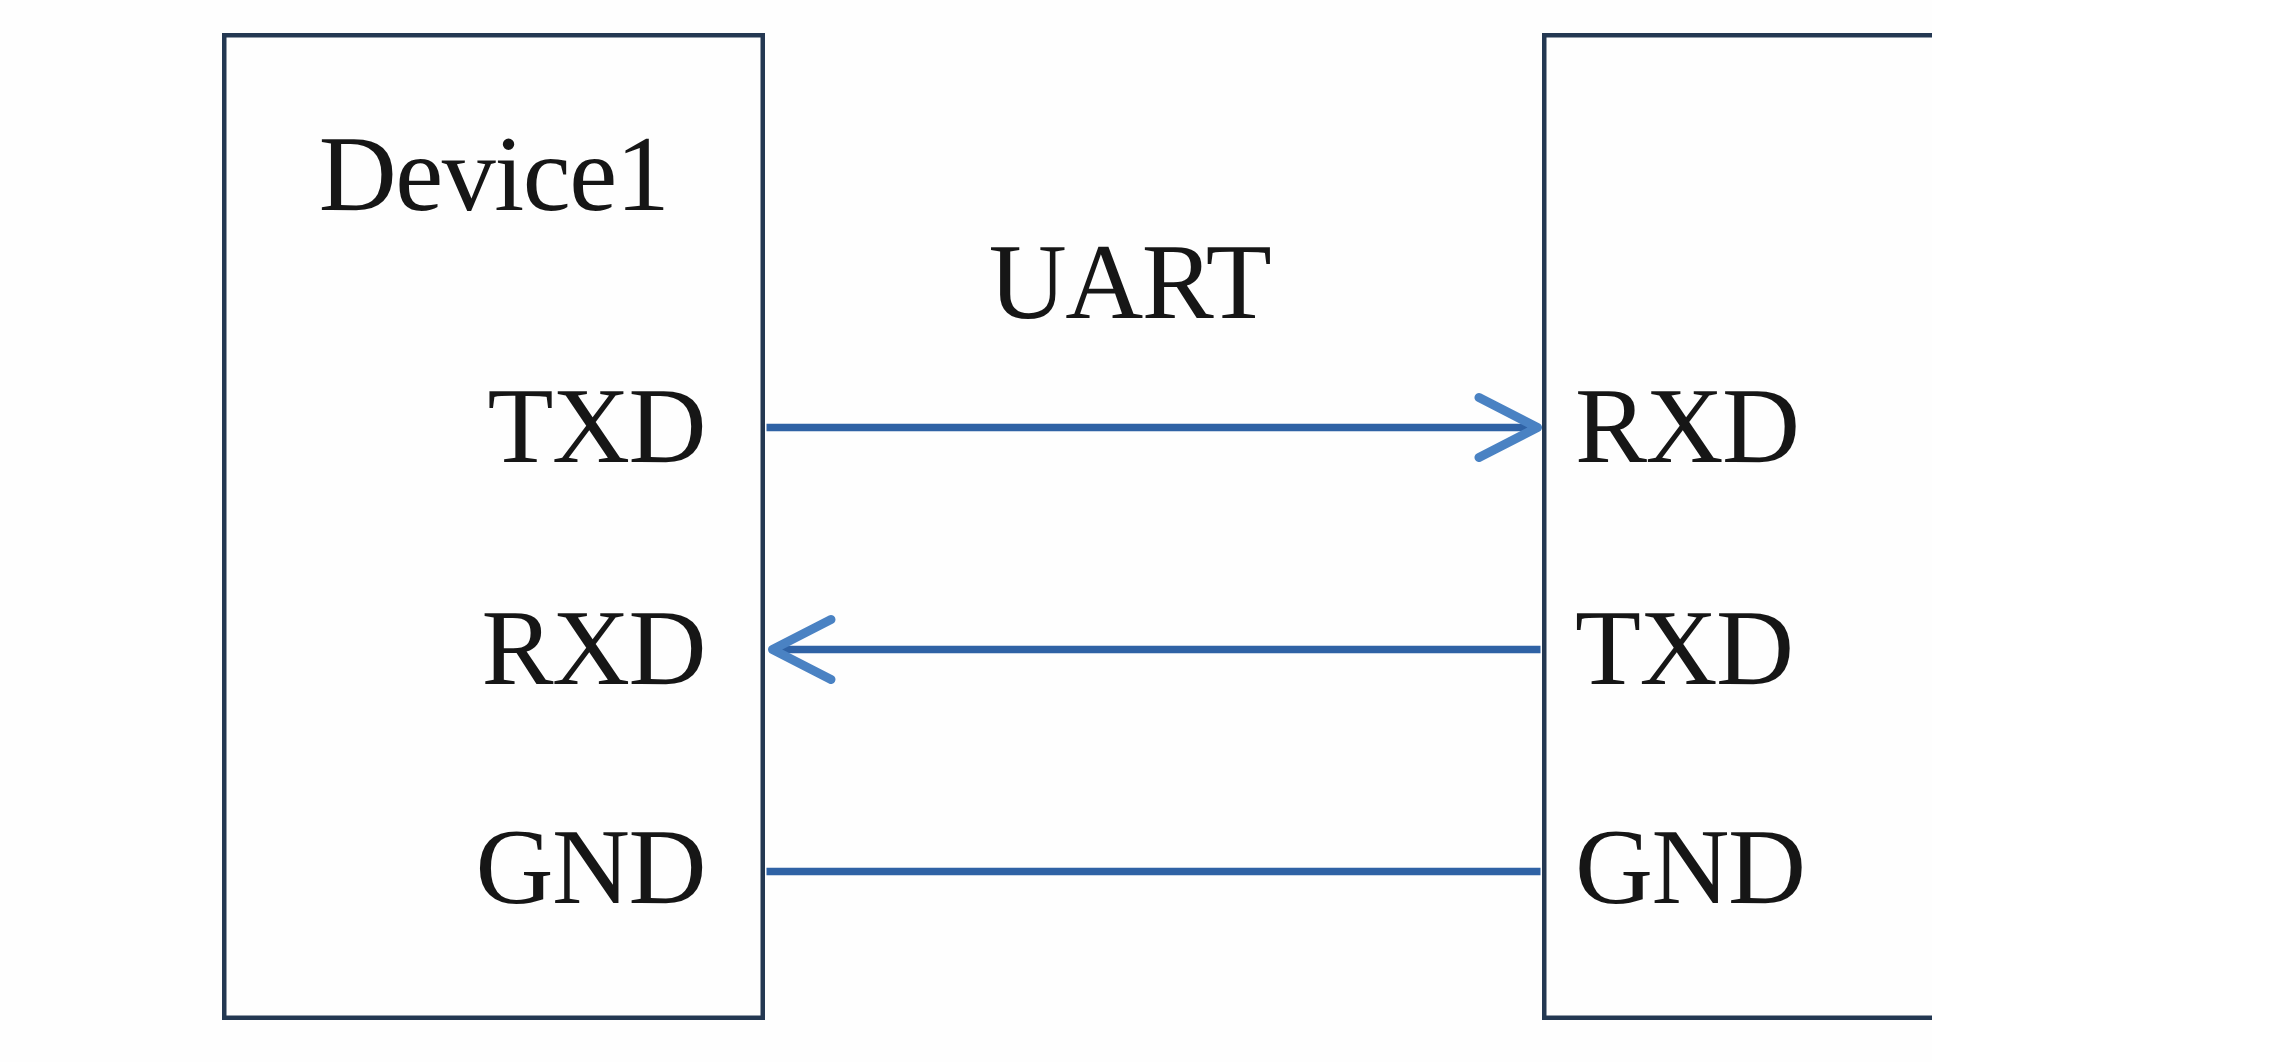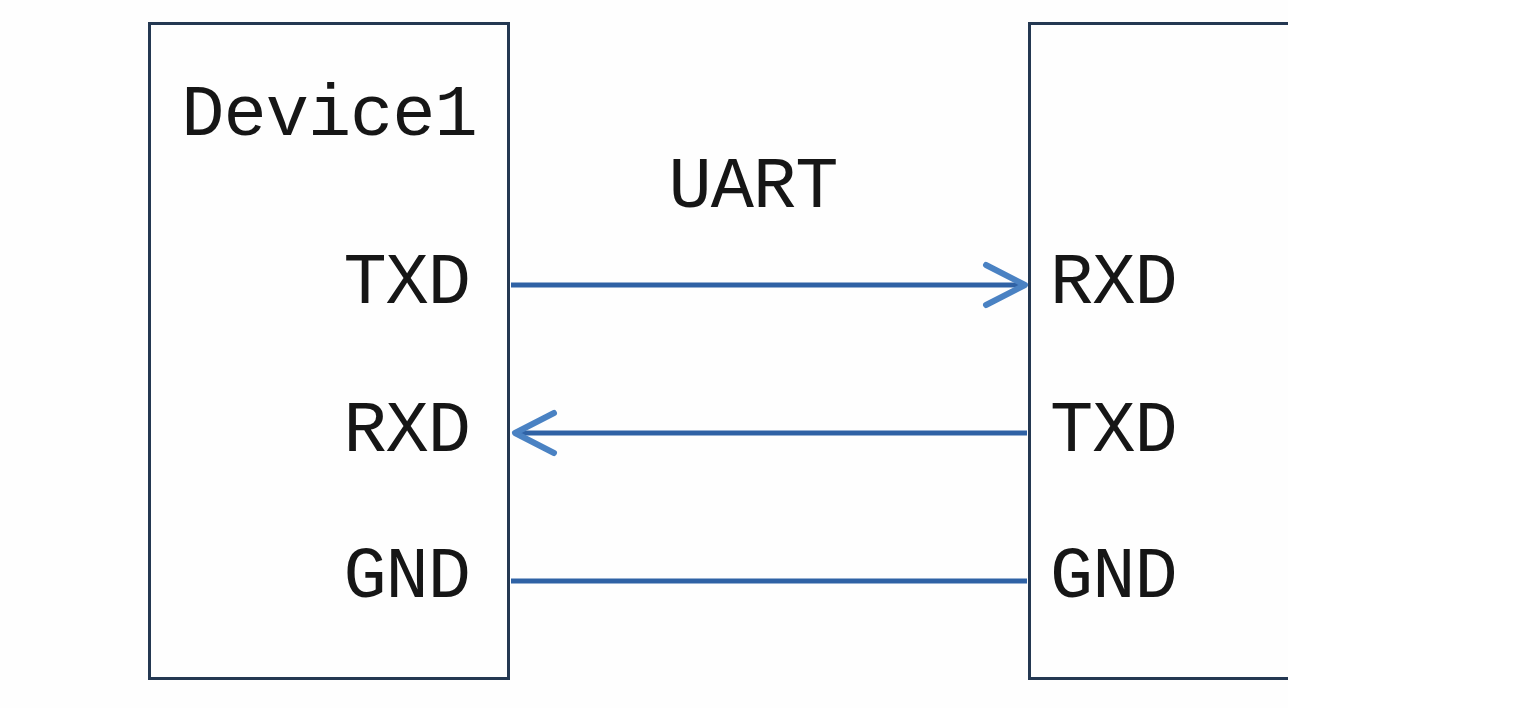--- a/index.html
+++ b/index.html
@@ -12,7 +12,7 @@
     width: 1288px;
     height: 708px;
     background: #fefefe;
-    font-family: Liberation Mono, monospace;
+    font-family: Liberation Serif, serif;
     color: #161616;
     overflow: hidden;
   }

